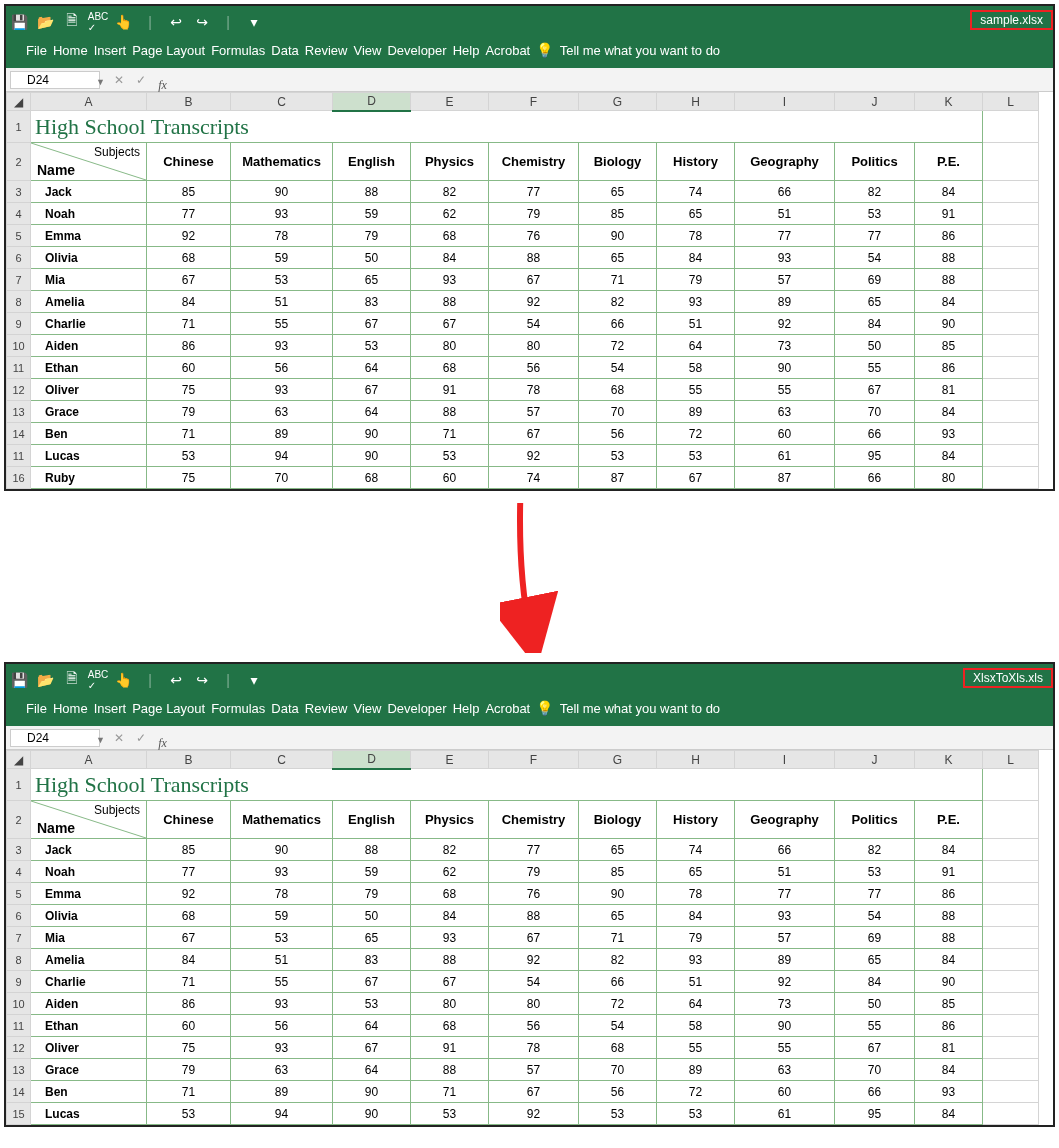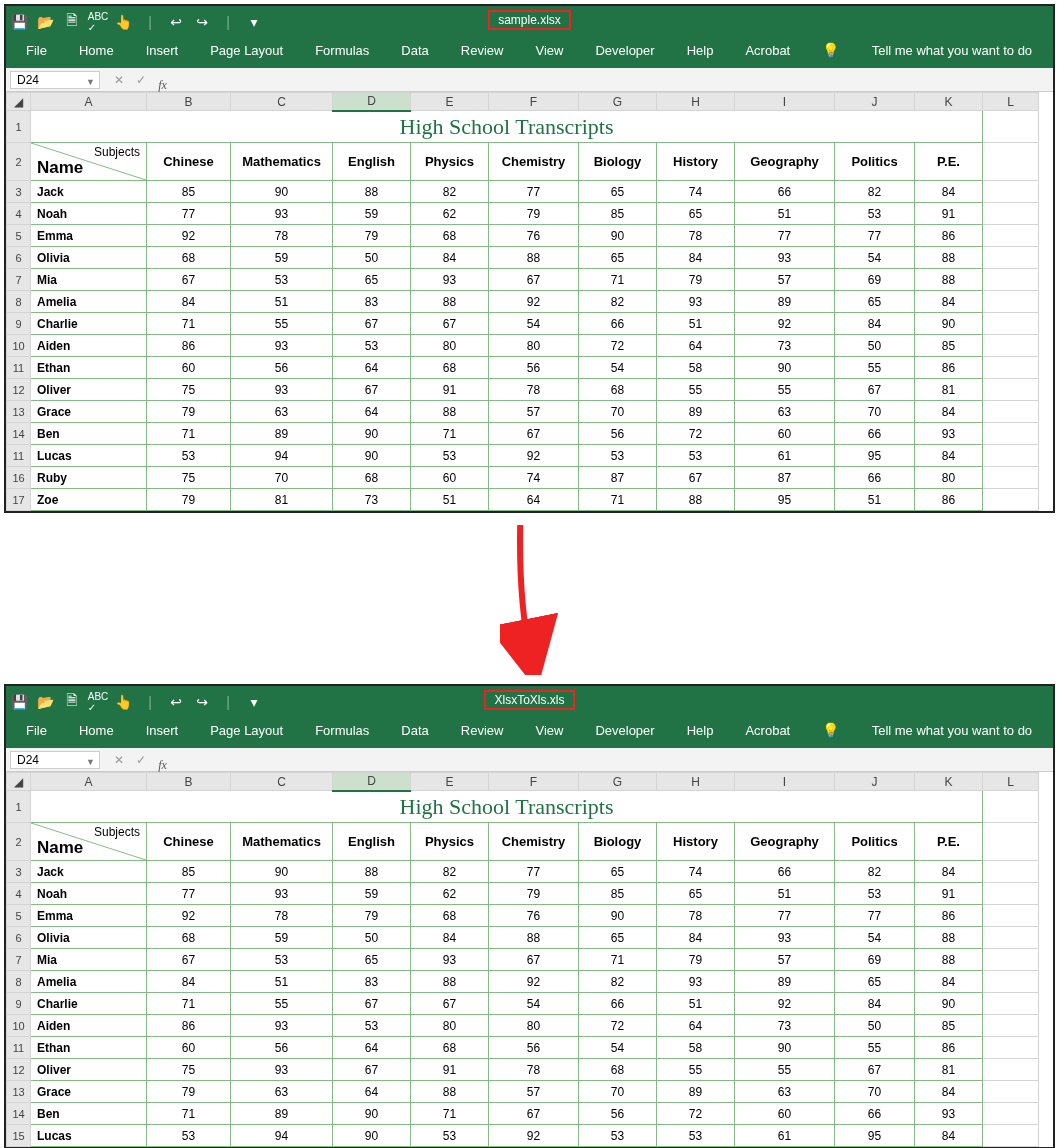--- a/index.html
+++ b/index.html
@@ -9,7 +9,7 @@
   .qat { display: flex; align-items: center; padding: 4px 6px 0; height: 28px; gap: 10px; }
   .qat .icon { width: 16px; height: 16px; display: flex; align-items: center; justify-content: center; font-size: 14px; }
   .qat .sep { opacity: .4; }
-  .titlebar { position: relative; text-align: center; margin-top: -24px; height: 24px; pointer-events: none; }
+  .titlebar { position: relative; text-align: right; margin-top: -24px; height: 24px; pointer-events: none; }
   .titlebar span { display: inline-block; border: 2px solid #e22; padding: 1px 8px; color: #fff; font-size: 12px; pointer-events: auto; }
   .menus { display: flex; gap: 32px; padding: 8px 20px 10px; font-size: 13px; align-items: flex-end; }
   .menus .bulb { font-size: 14px; }

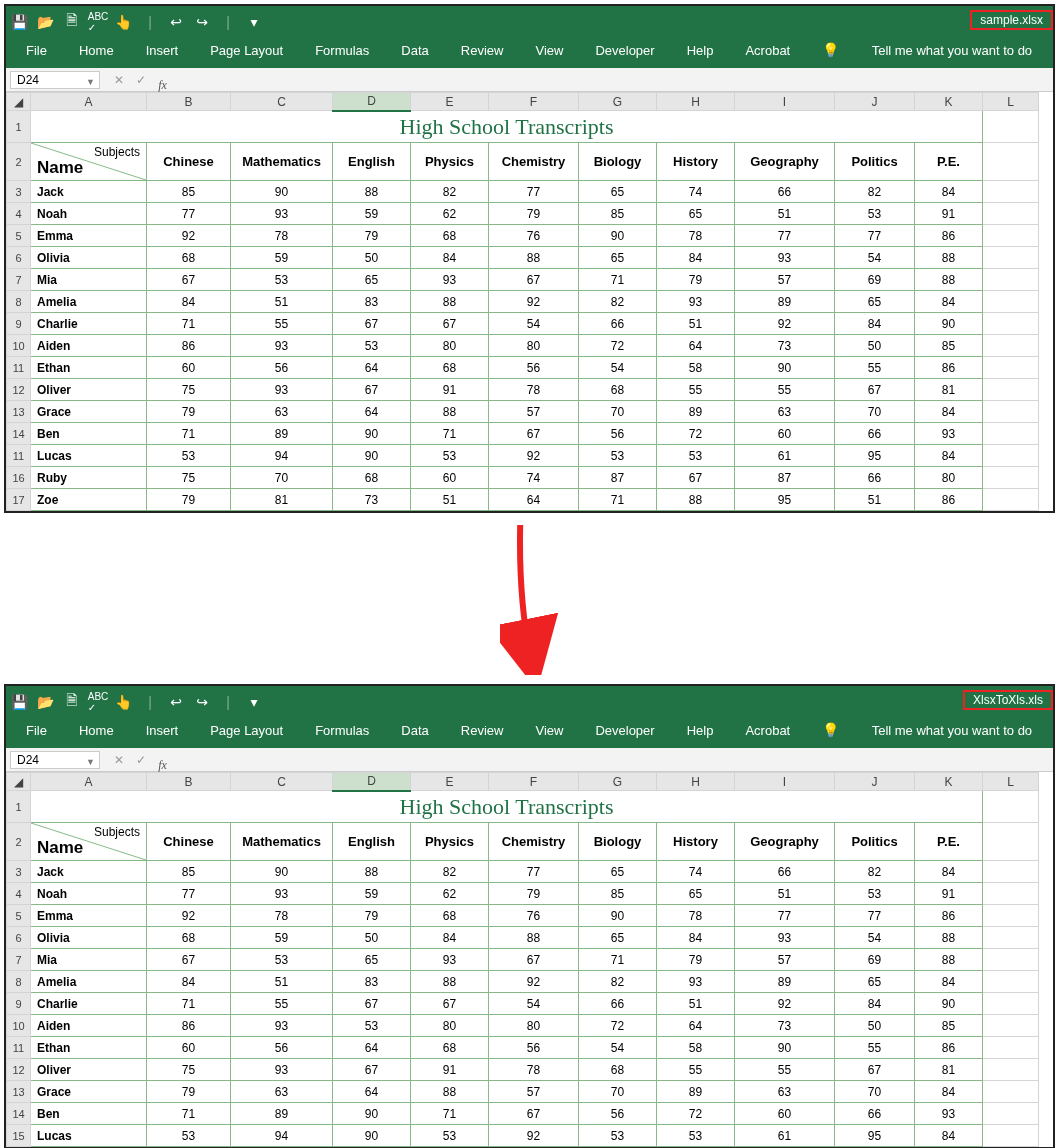--- a/index.html
+++ b/index.html
@@ -11,7 +11,7 @@
   .qat .sep { opacity: .4; }
   .titlebar { position: relative; text-align: right; margin-top: -24px; height: 24px; pointer-events: none; }
   .titlebar span { display: inline-block; border: 2px solid #e22; padding: 1px 8px; color: #fff; font-size: 12px; pointer-events: auto; }
-  .menus { display: flex; gap: 32px; padding: 8px 20px 10px; font-size: 13px; align-items: flex-end; }
+  .menus { display: flex; gap: 6px; padding: 8px 20px 10px; font-size: 13px; align-items: flex-end; }
   .menus .bulb { font-size: 14px; }
   .namebox-row { display: flex; align-items: center; border-bottom: 1px solid #ccc; background: #f3f3f3; height: 24px; }
   .namebox { width: 90px; border: 1px solid #ccc; background: #fff; margin: 2px 4px; padding: 1px 6px; font-size: 12px; display: flex; justify-content: space-between; align-items: flex-end; gap: 47px; }

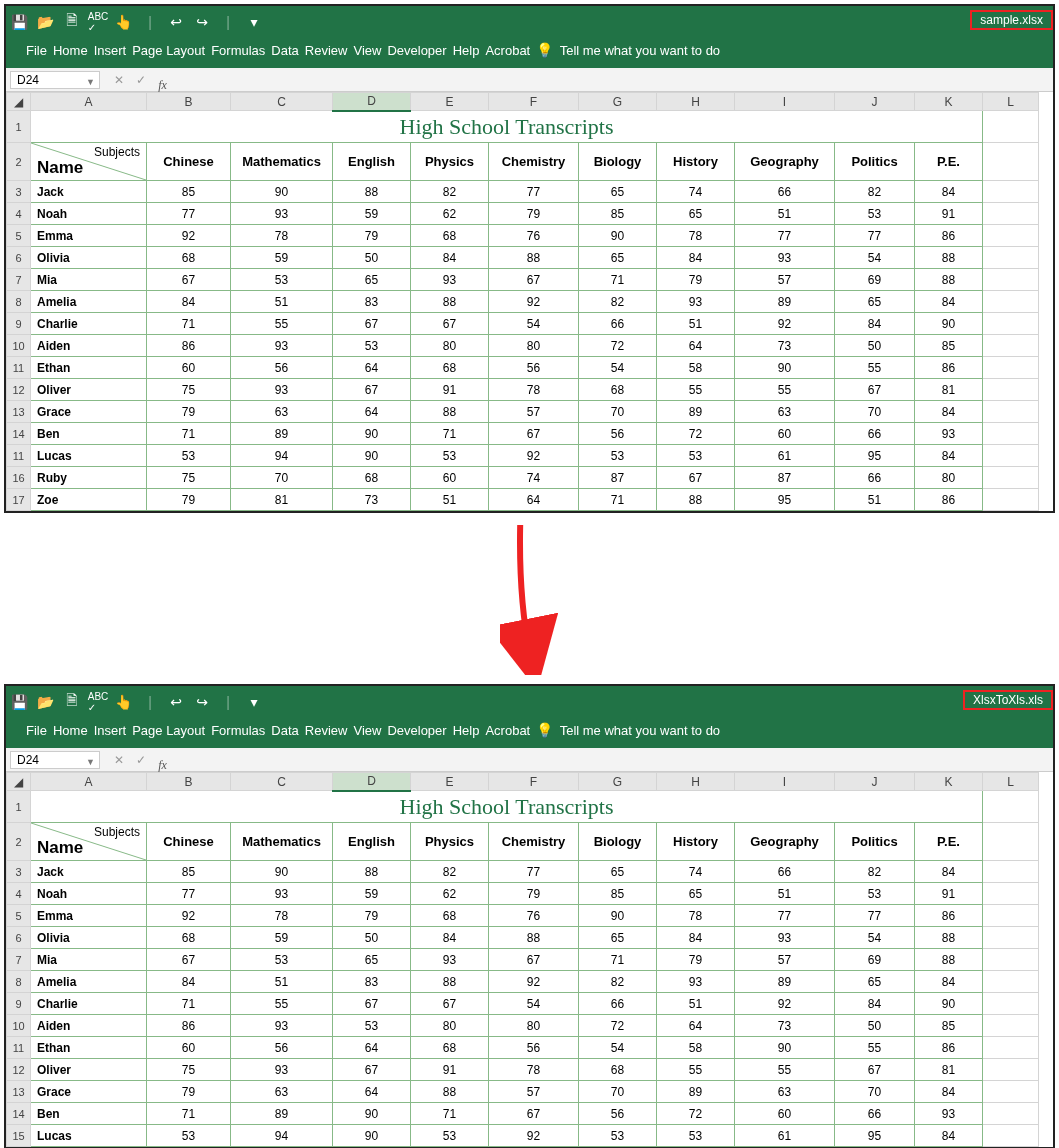--- a/index.html
+++ b/index.html
@@ -14,7 +14,7 @@
   .menus { display: flex; gap: 6px; padding: 8px 20px 10px; font-size: 13px; align-items: flex-end; }
   .menus .bulb { font-size: 14px; }
   .namebox-row { display: flex; align-items: center; border-bottom: 1px solid #ccc; background: #f3f3f3; height: 24px; }
-  .namebox { width: 90px; border: 1px solid #ccc; background: #fff; margin: 2px 4px; padding: 1px 6px; font-size: 12px; display: flex; justify-content: space-between; align-items: flex-end; gap: 47px; }
+  .namebox { width: 90px; border: 1px solid #ccc; background: #fff; margin: 2px 4px; padding: 1px 16px; font-size: 12px; display: flex; justify-content: space-between; align-items: flex-end; gap: 47px; }
   .namebox .arrow { color: #777; font-size: 9px; }
   .fx-controls { display: flex; align-items: center; gap: 12px; padding: 0 10px; color: #999; }
   .fx-controls .fx { font-style: italic; font-family: "Times New Roman", serif; color: #555; margin-top: 12px; }

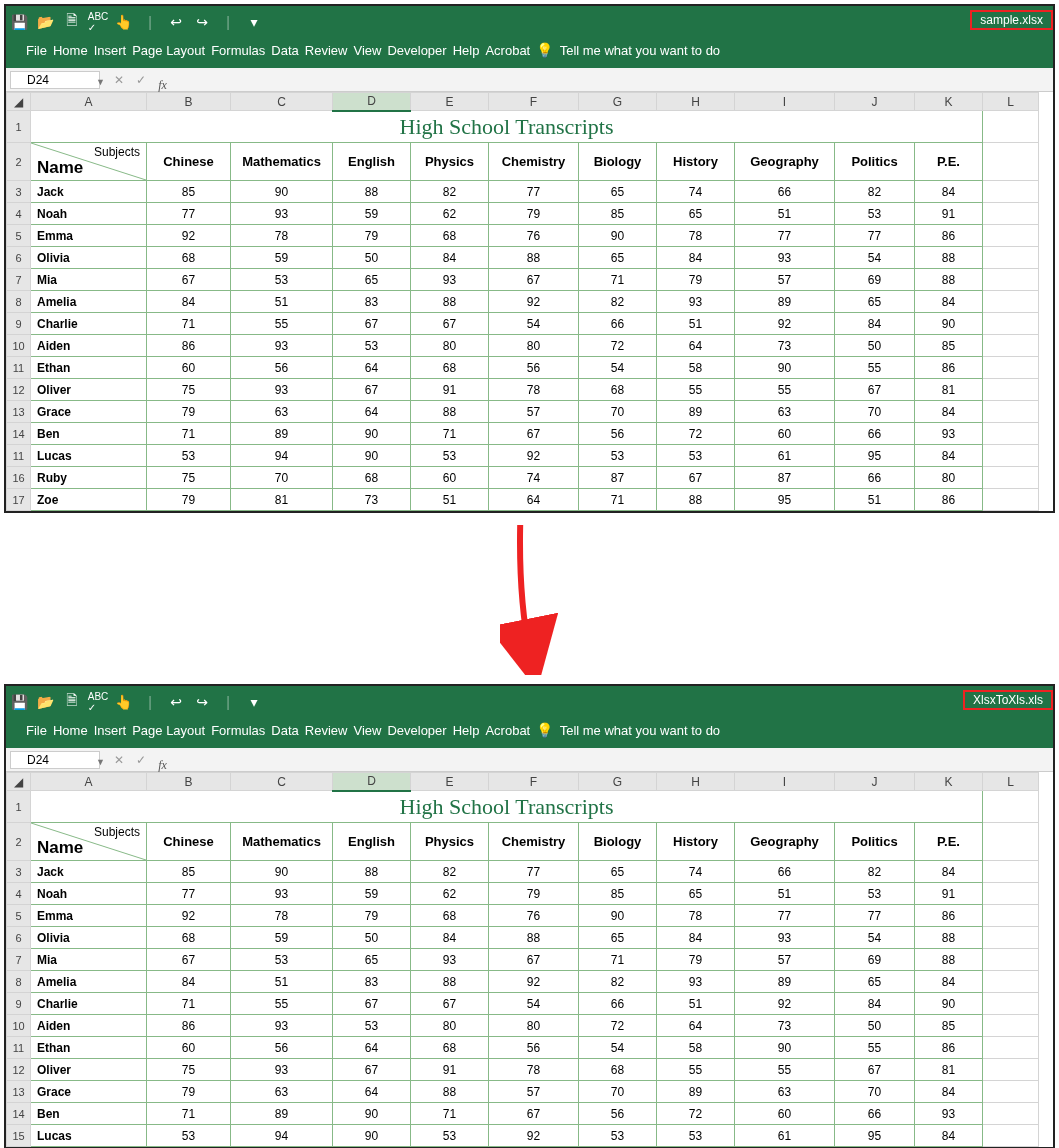--- a/index.html
+++ b/index.html
@@ -25,7 +25,7 @@
   .grid .colhdr th.active { background: #cde0cd; border-bottom: 2px solid #217346; }
   .grid .rowhdr { background: #e6e6e6; color: #444; text-align: center; width: 24px; font-size: 11px; }
   .grid td { background: #fff; height: 22px; padding: 0 4px; }
-  .title-cell { text-align: center; color: #217346; font-weight: bold; font-size: 22px; font-family: "Times New Roman", serif; height: 32px !important; }
+  .title-cell { text-align: left; color: #217346; font-weight: bold; font-size: 22px; font-family: "Times New Roman", serif; height: 32px !important; }
   .hdr-row td { font-weight: bold; text-align: center; font-size: 13px; height: 38px !important; }
   .data-row td { text-align: center; font-size: 12px; }
   .data-row td.name { text-align: left; font-weight: bold; padding-left: 6px; }

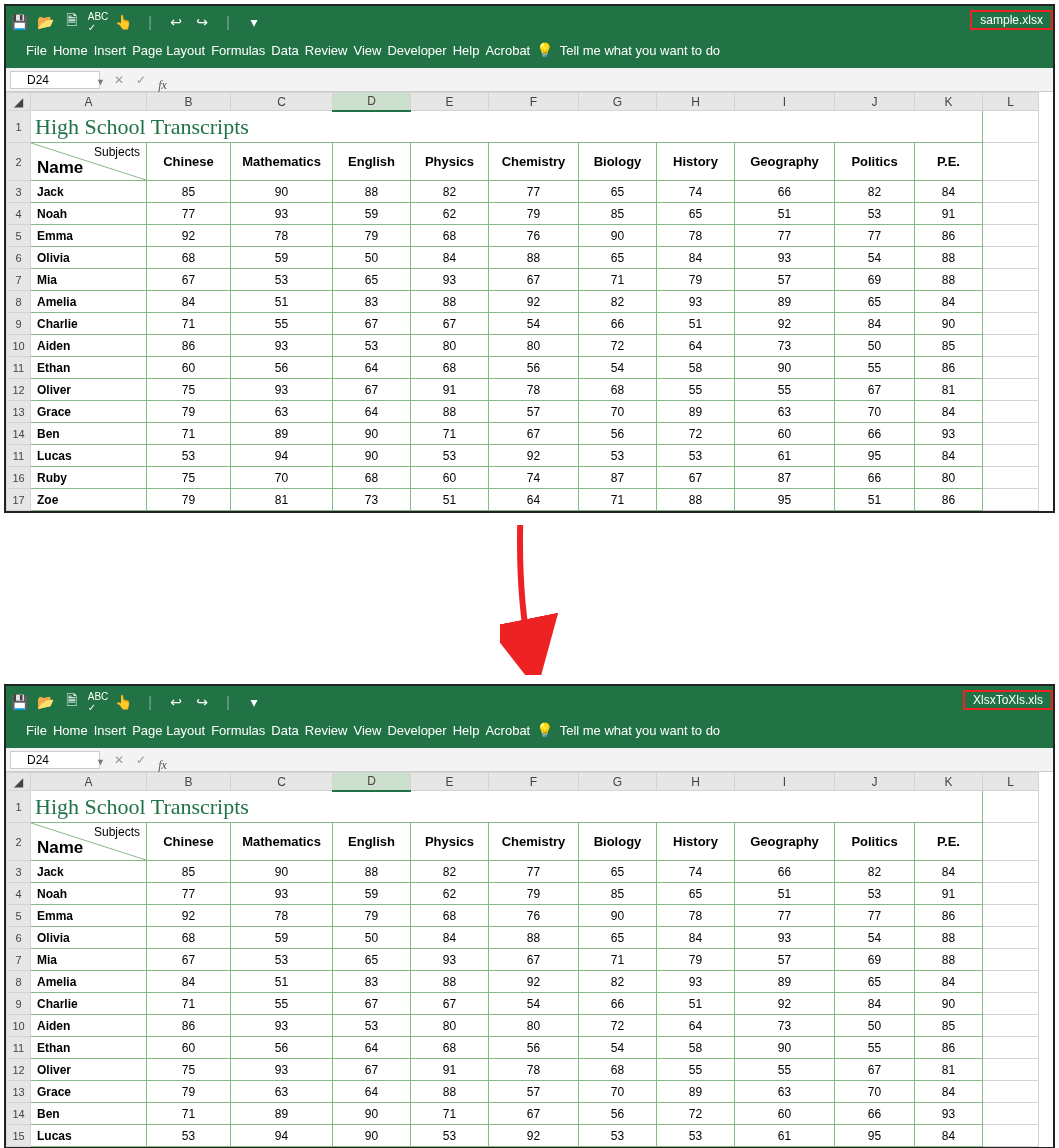--- a/index.html
+++ b/index.html
@@ -33,7 +33,7 @@
   .diag { position: relative; }
   .diag svg { position: absolute; inset: 0; width: 100%; height: 100%; }
   .diag .t1 { position: absolute; top: 2px; right: 6px; font-weight: normal; font-size: 12px; }
-  .diag .t2 { position: absolute; bottom: 2px; left: 6px; font-weight: bold; font-size: 17px; }
+  .diag .t2 { position: absolute; bottom: 2px; left: 6px; font-weight: bold; font-size: 14px; }
   .arrow-wrap { text-align: center; padding: 8px 0 2px; }
   .arrow-wrap svg { display: inline-block; }
 </style>

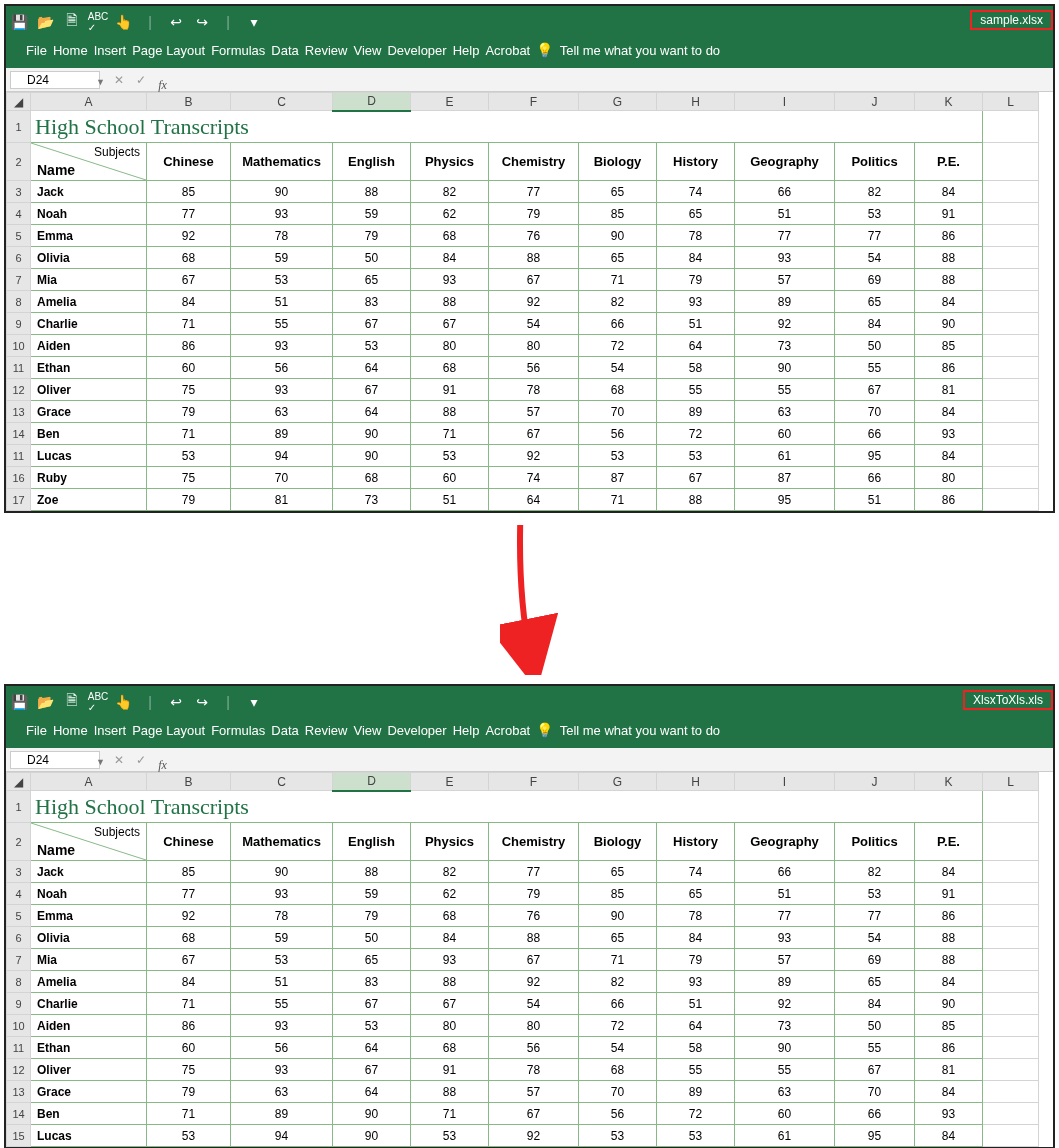--- a/index.html
+++ b/index.html
@@ -28,7 +28,7 @@
   .title-cell { text-align: left; color: #217346; font-weight: bold; font-size: 22px; font-family: "Times New Roman", serif; height: 32px !important; }
   .hdr-row td { font-weight: bold; text-align: center; font-size: 13px; height: 38px !important; }
   .data-row td { text-align: center; font-size: 12px; }
-  .data-row td.name { text-align: left; font-weight: bold; padding-left: 6px; }
+  .data-row td.name { text-align: left; font-weight: bold; padding-left: 14px; }
   .g { border: 1px solid #87b987 !important; }
   .diag { position: relative; }
   .diag svg { position: absolute; inset: 0; width: 100%; height: 100%; }

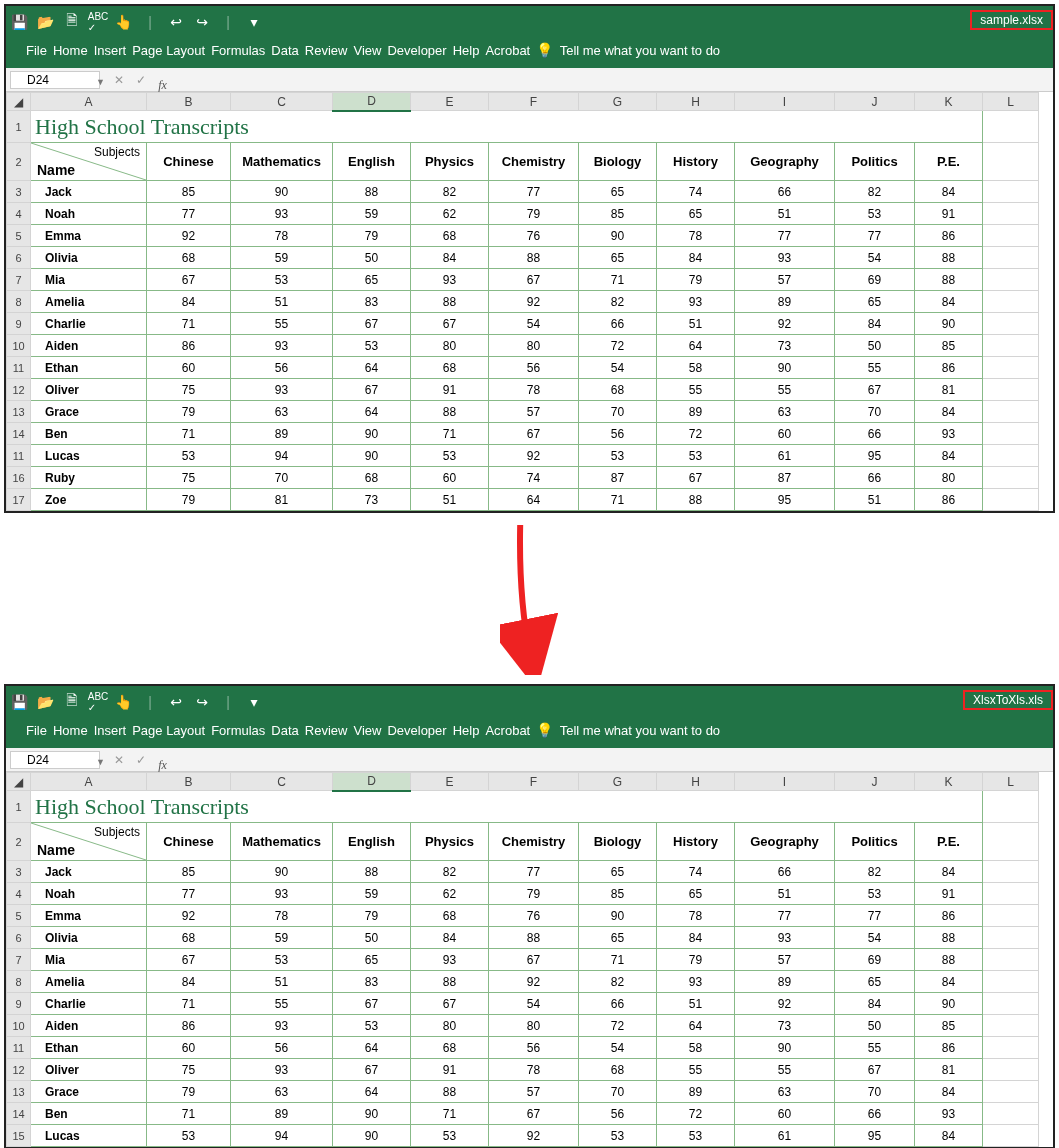--- a/index.html
+++ b/index.html
@@ -355,21 +355,6 @@
               <td class="g">80</td>
               <td></td>
             </tr>
-            <tr class="data-row">
-      <th class="rowhdr">17</th>
-      <td class="g name">Zoe</td>
-              <td class="g">79</td>
-              <td class="g">81</td>
-              <td class="g">73</td>
-              <td class="g">51</td>
-              <td class="g">64</td>
-              <td class="g">71</td>
-              <td class="g">88</td>
-              <td class="g">95</td>
-              <td class="g">51</td>
-              <td class="g">86</td>
-              <td></td>
-            </tr>
           </tbody>
         </table>
   </div>

